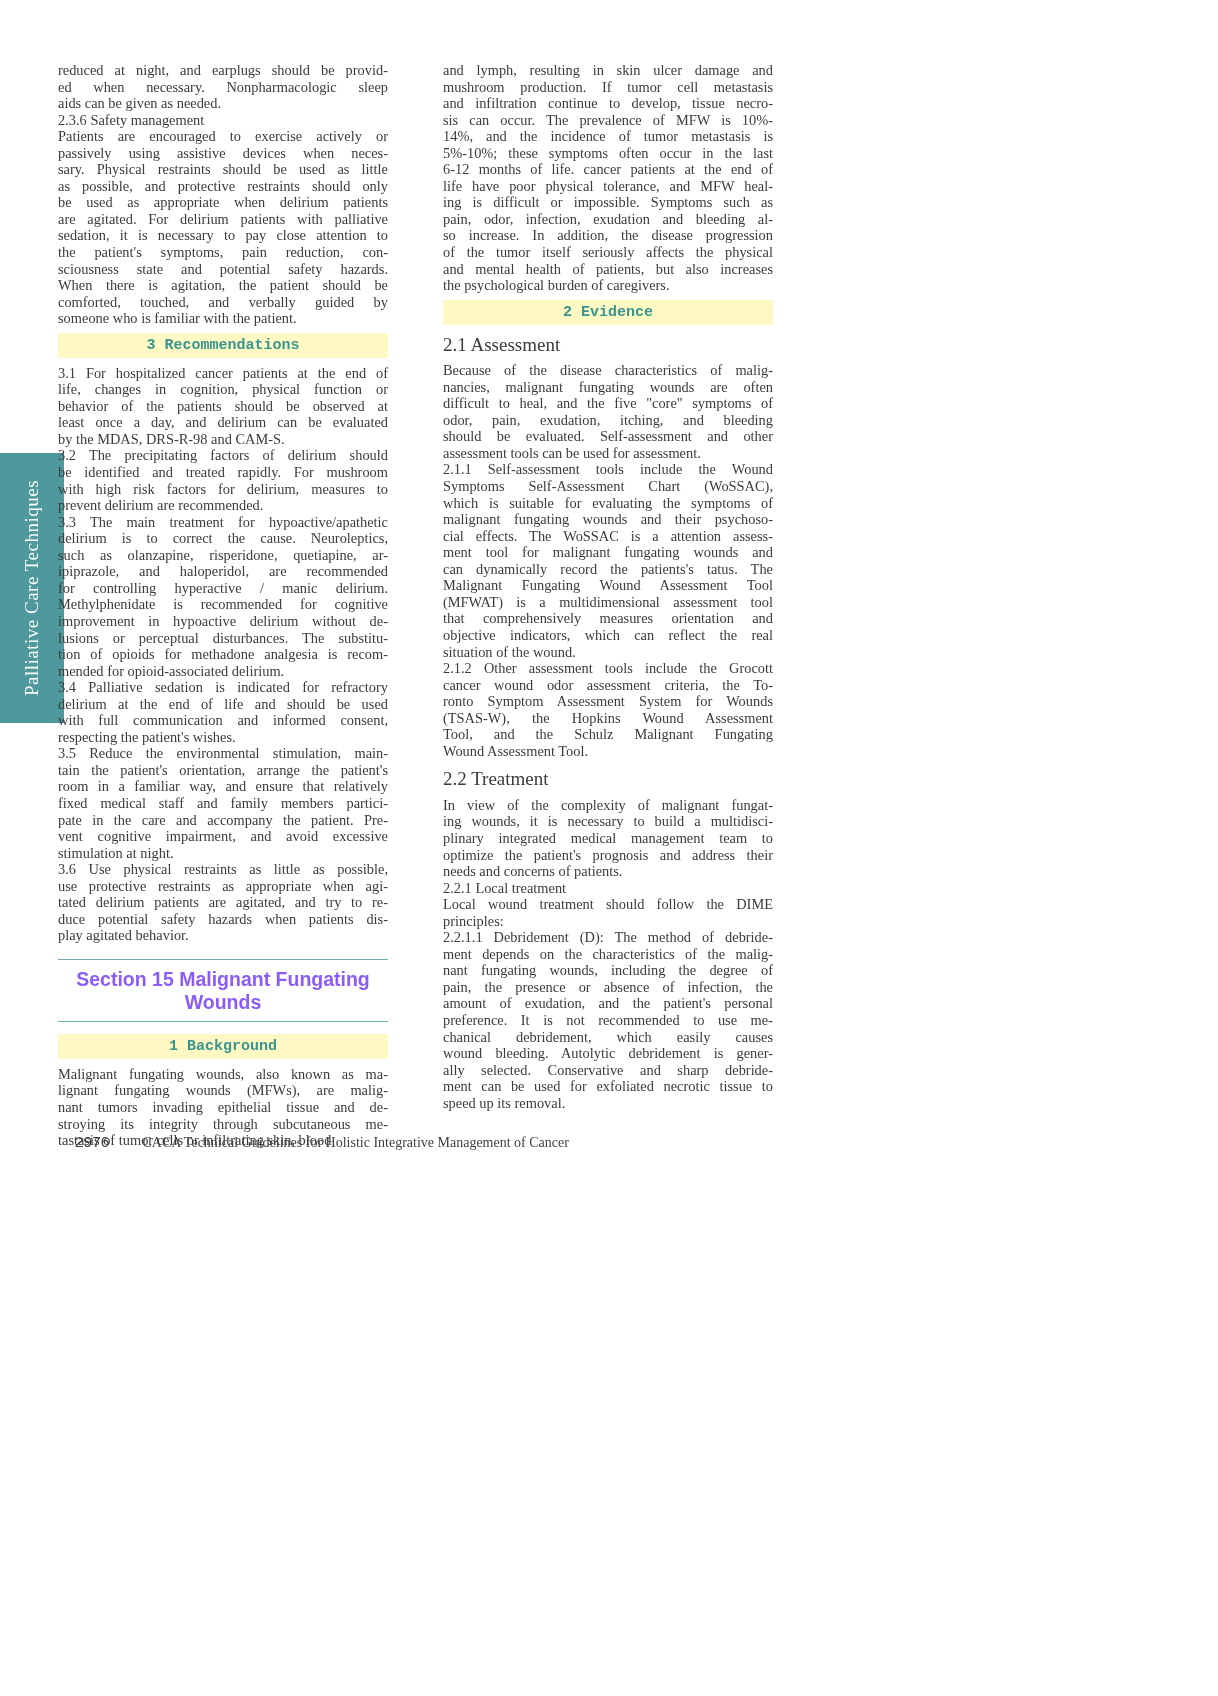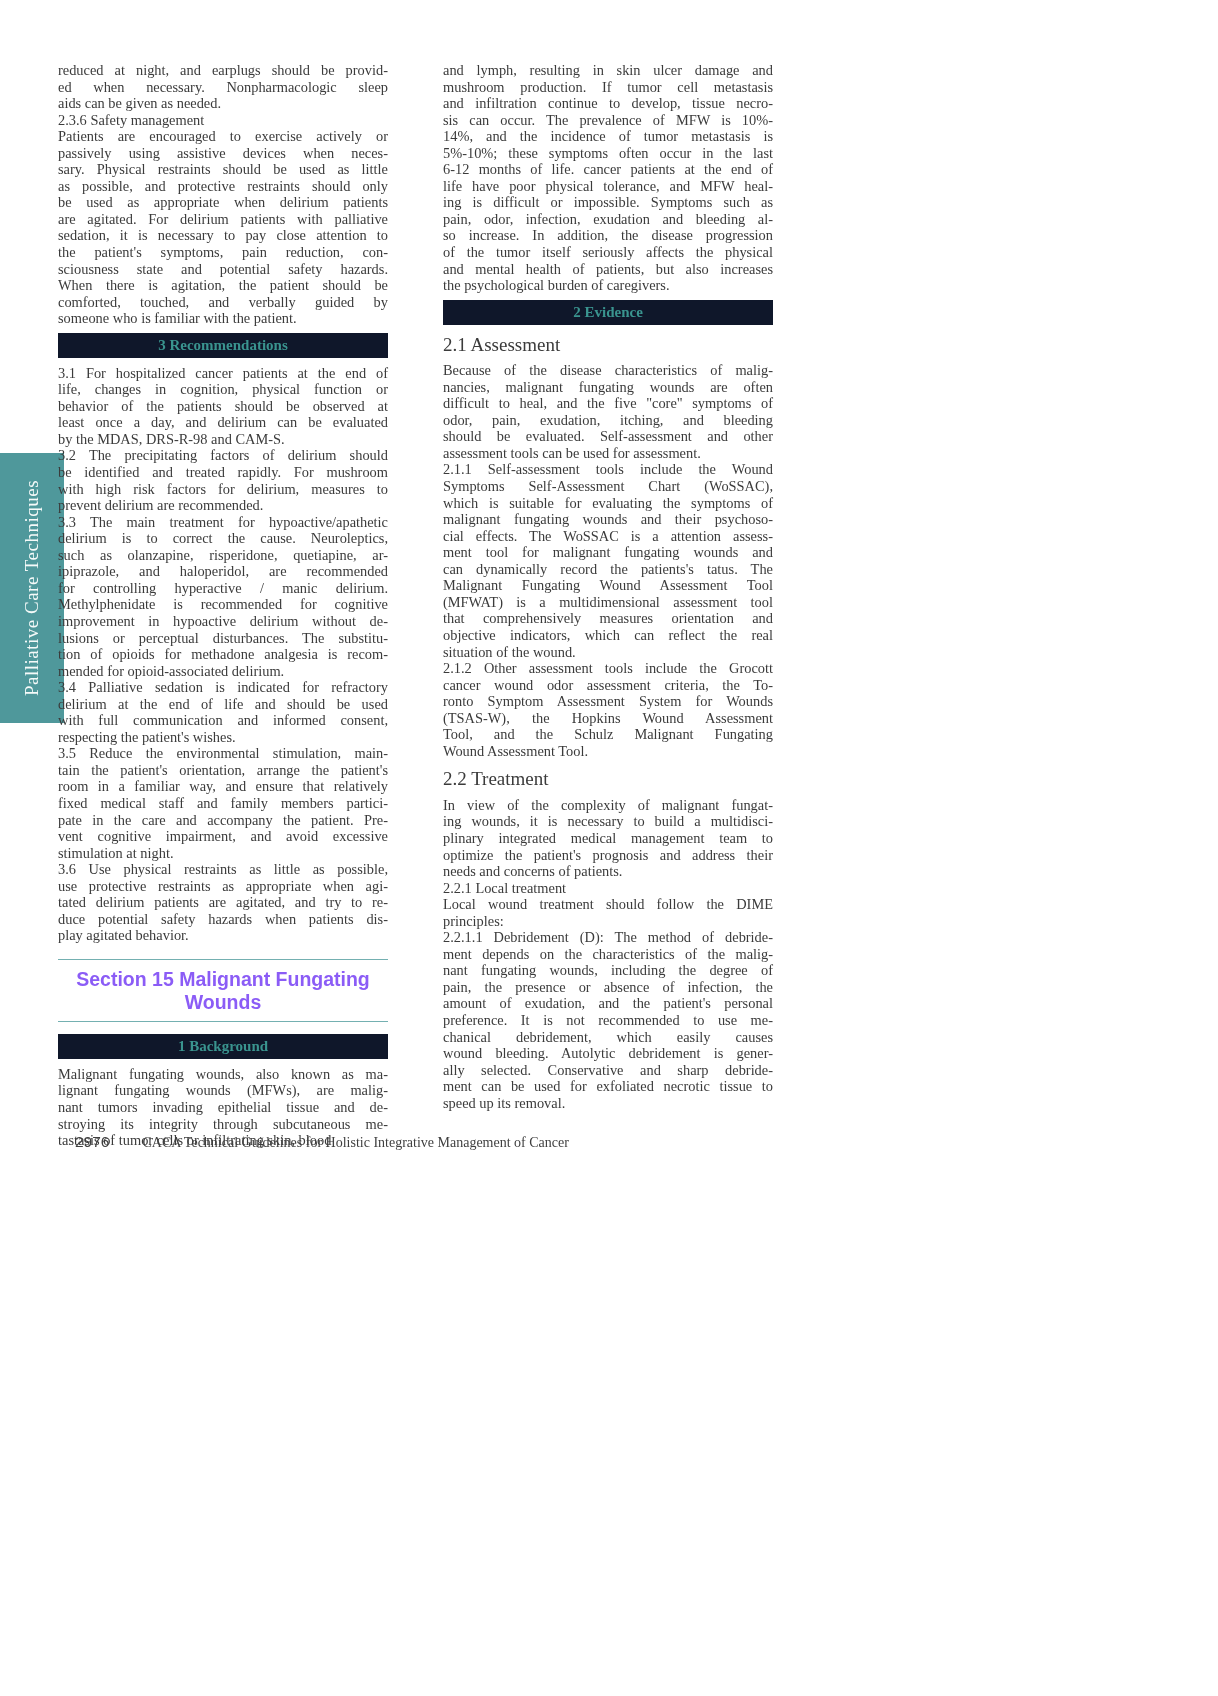--- a/index.html
+++ b/index.html
@@ -27,9 +27,9 @@
   .plainline { text-align: left; }
 
   .hdr {
-    background: #0f172a;
+    background: #fef9c3;
     color: #3a948f;
-    font-family: Liberation Serif, serif;
+    font-family: Liberation Mono, monospace;
     font-weight: bold;
     font-size: 15px;
     line-height: 17px;

